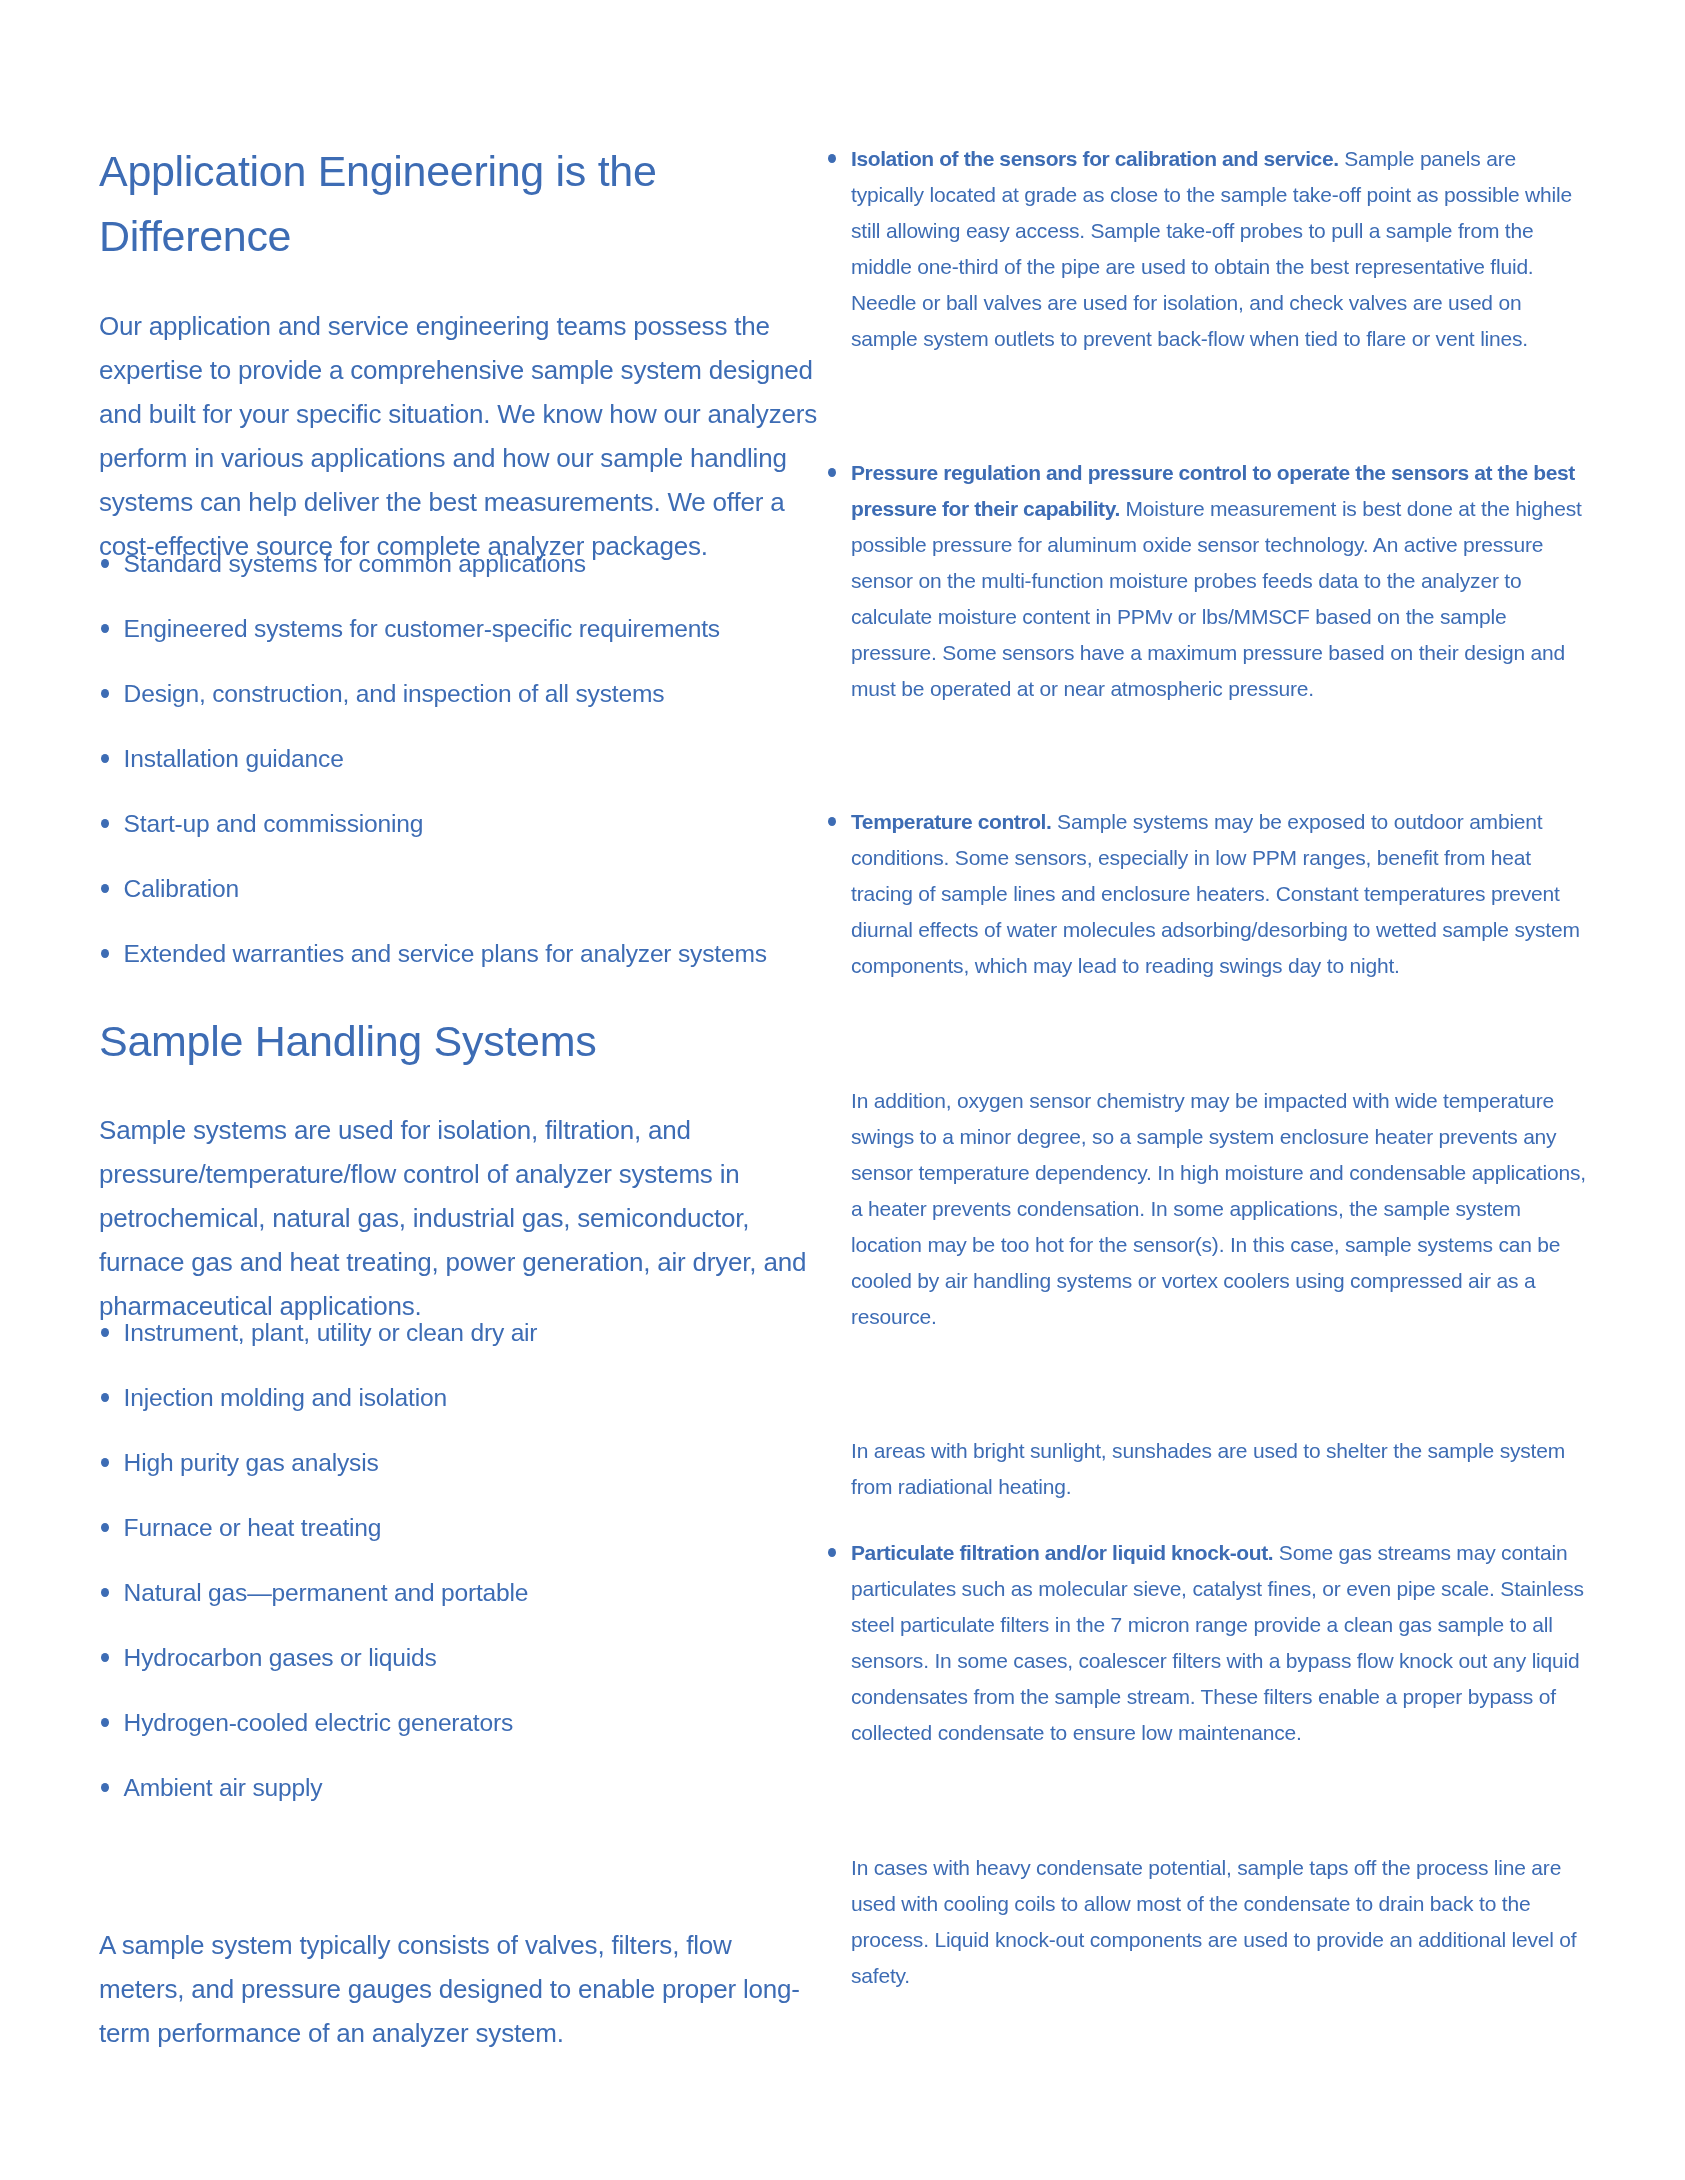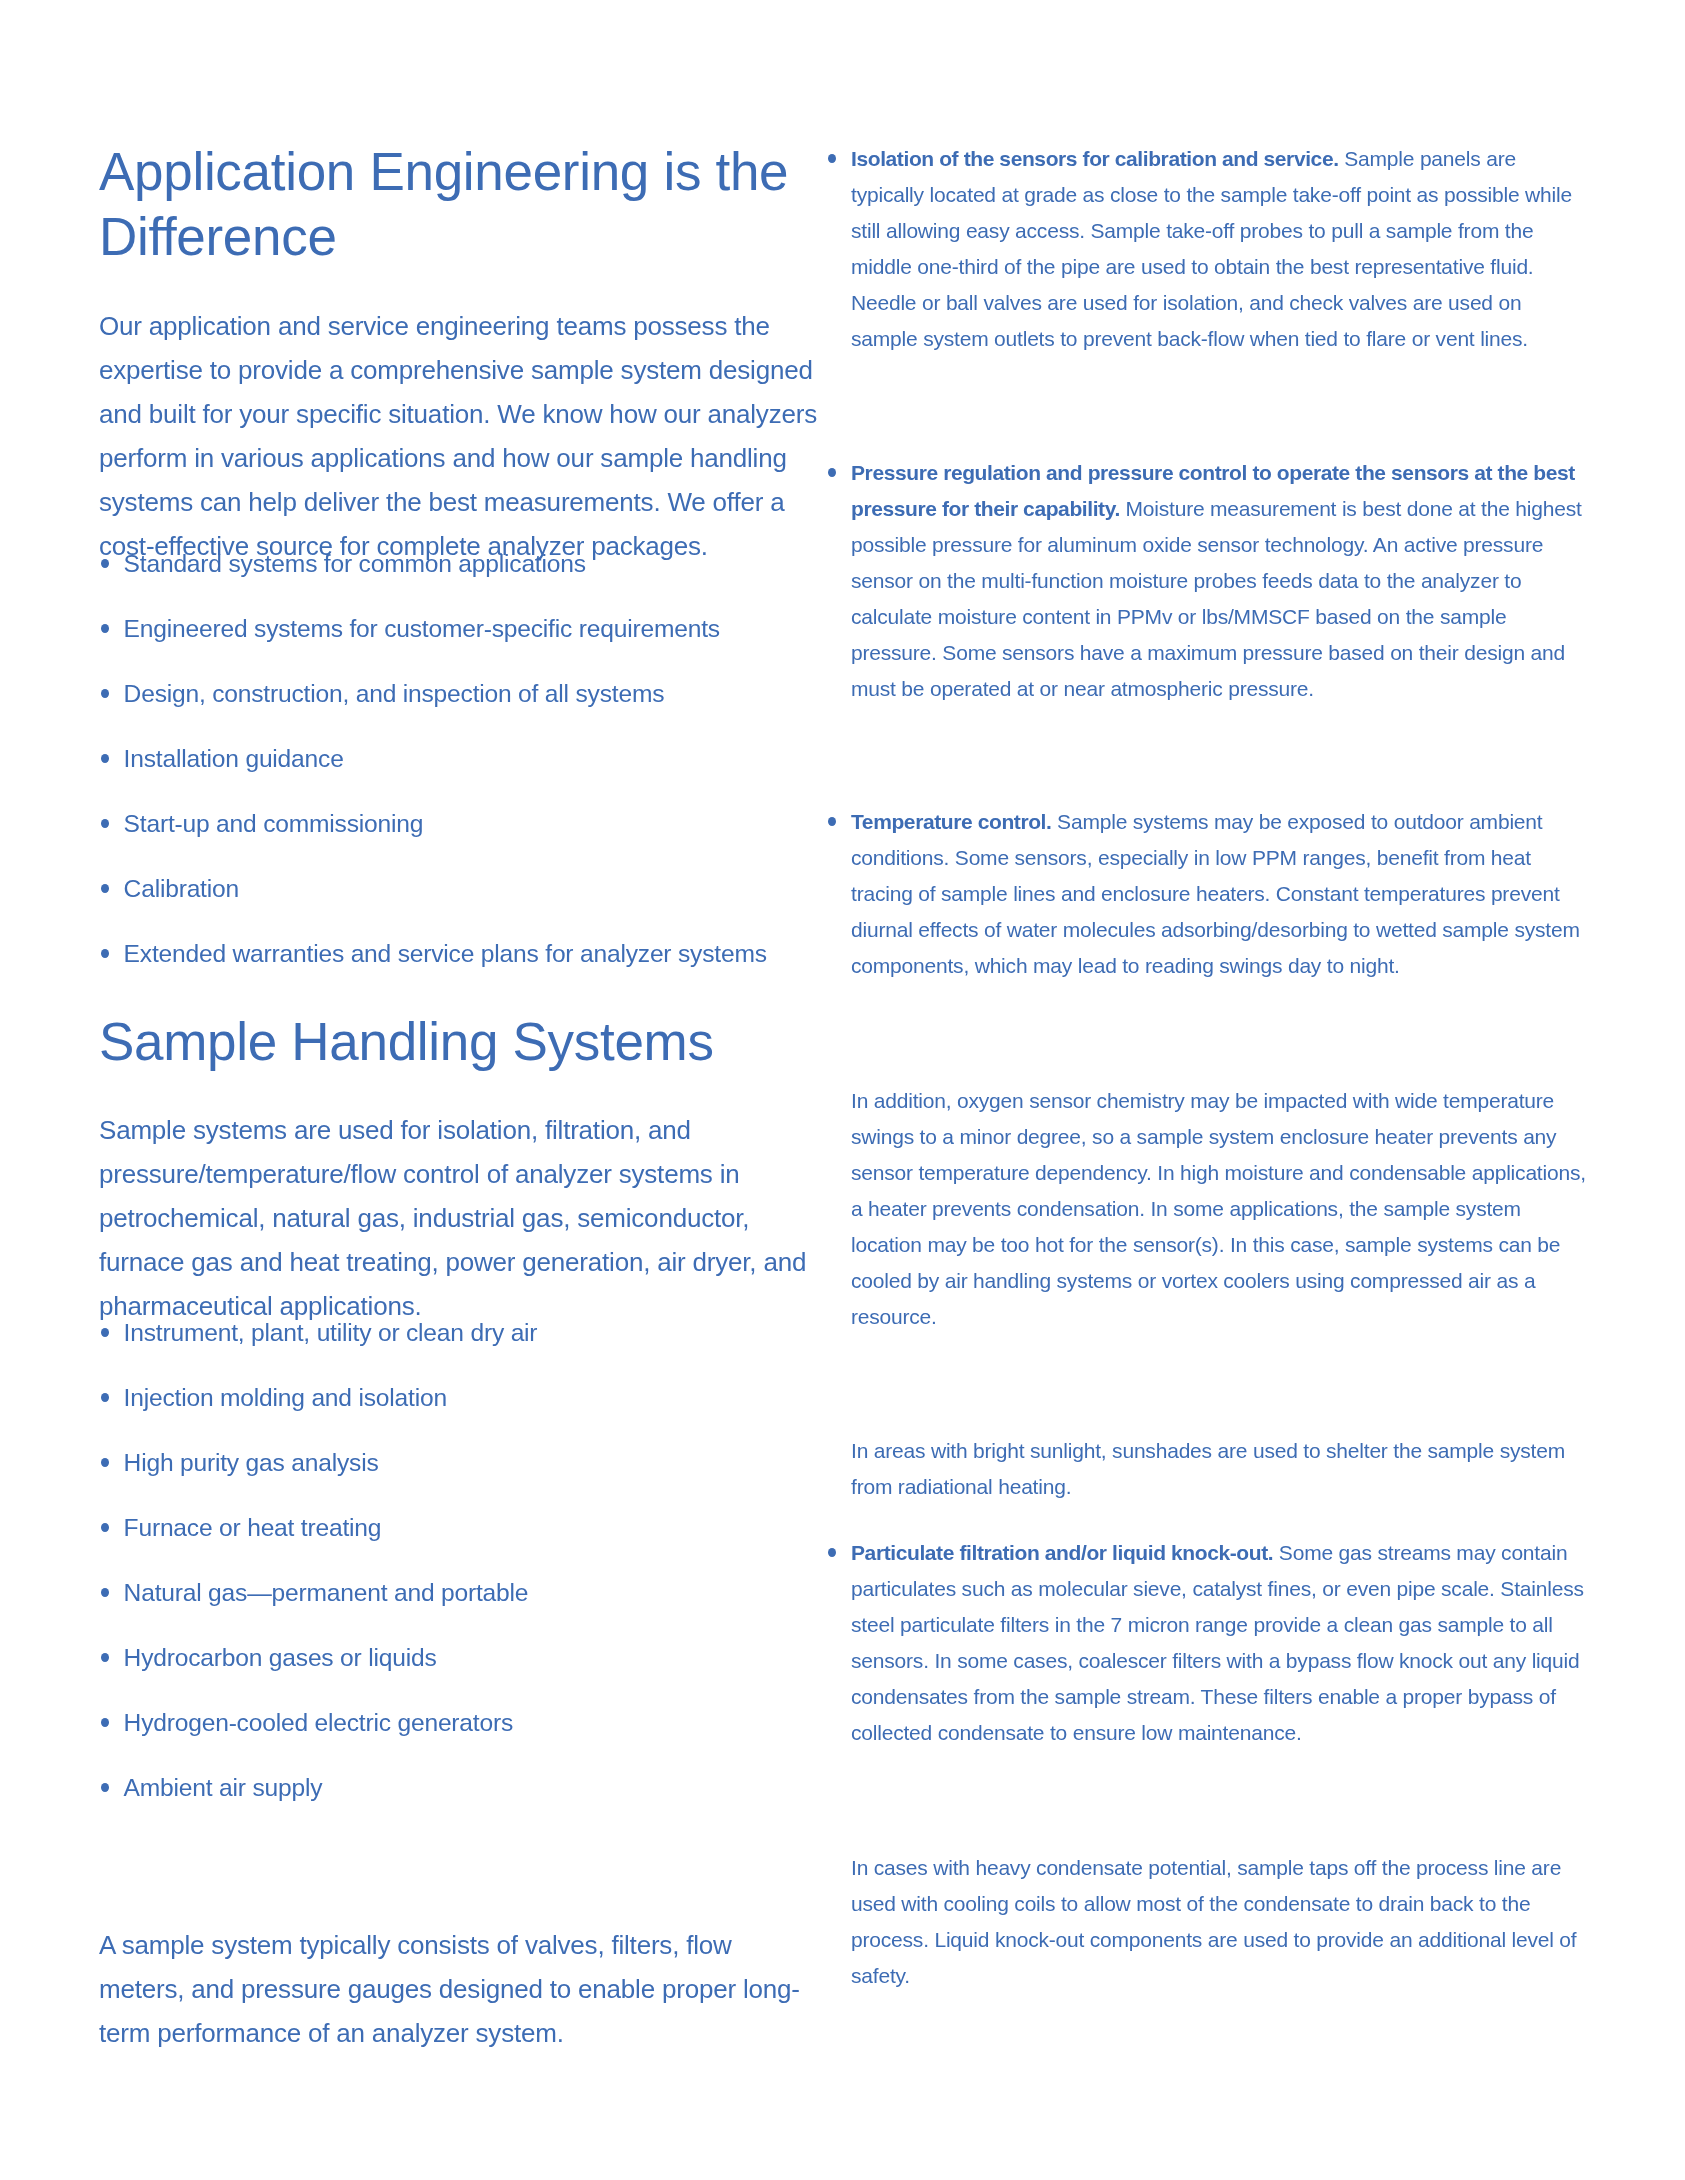--- a/index.html
+++ b/index.html
@@ -29,7 +29,7 @@
     }
     h1 {
       font-weight: normal;
-      font-size: 53px;
+      font-size: 43px;
       line-height: 65px;
       margin: 0;
       color: #3d6cb4;

